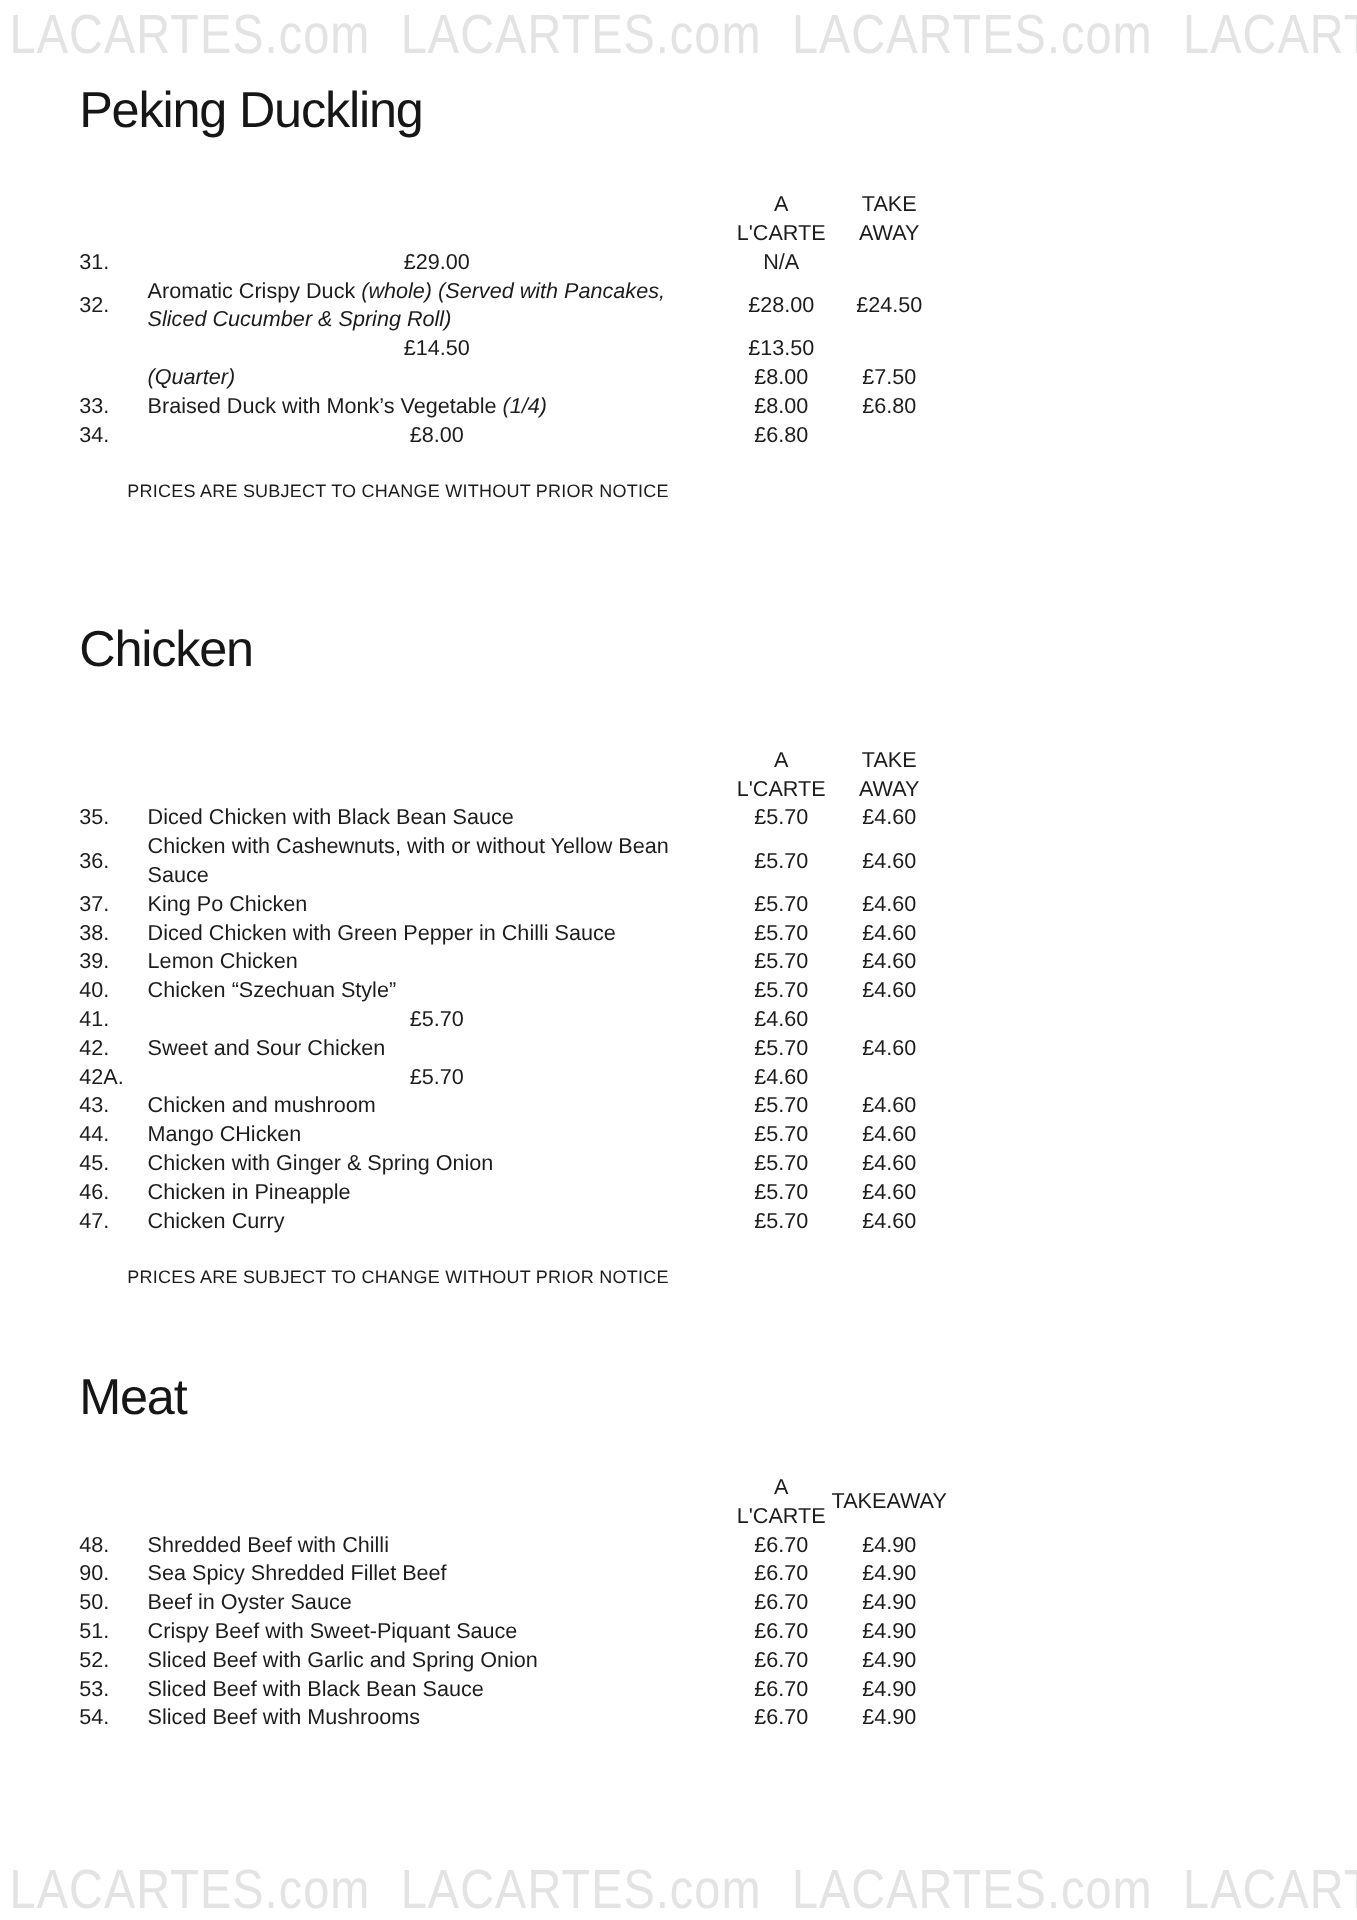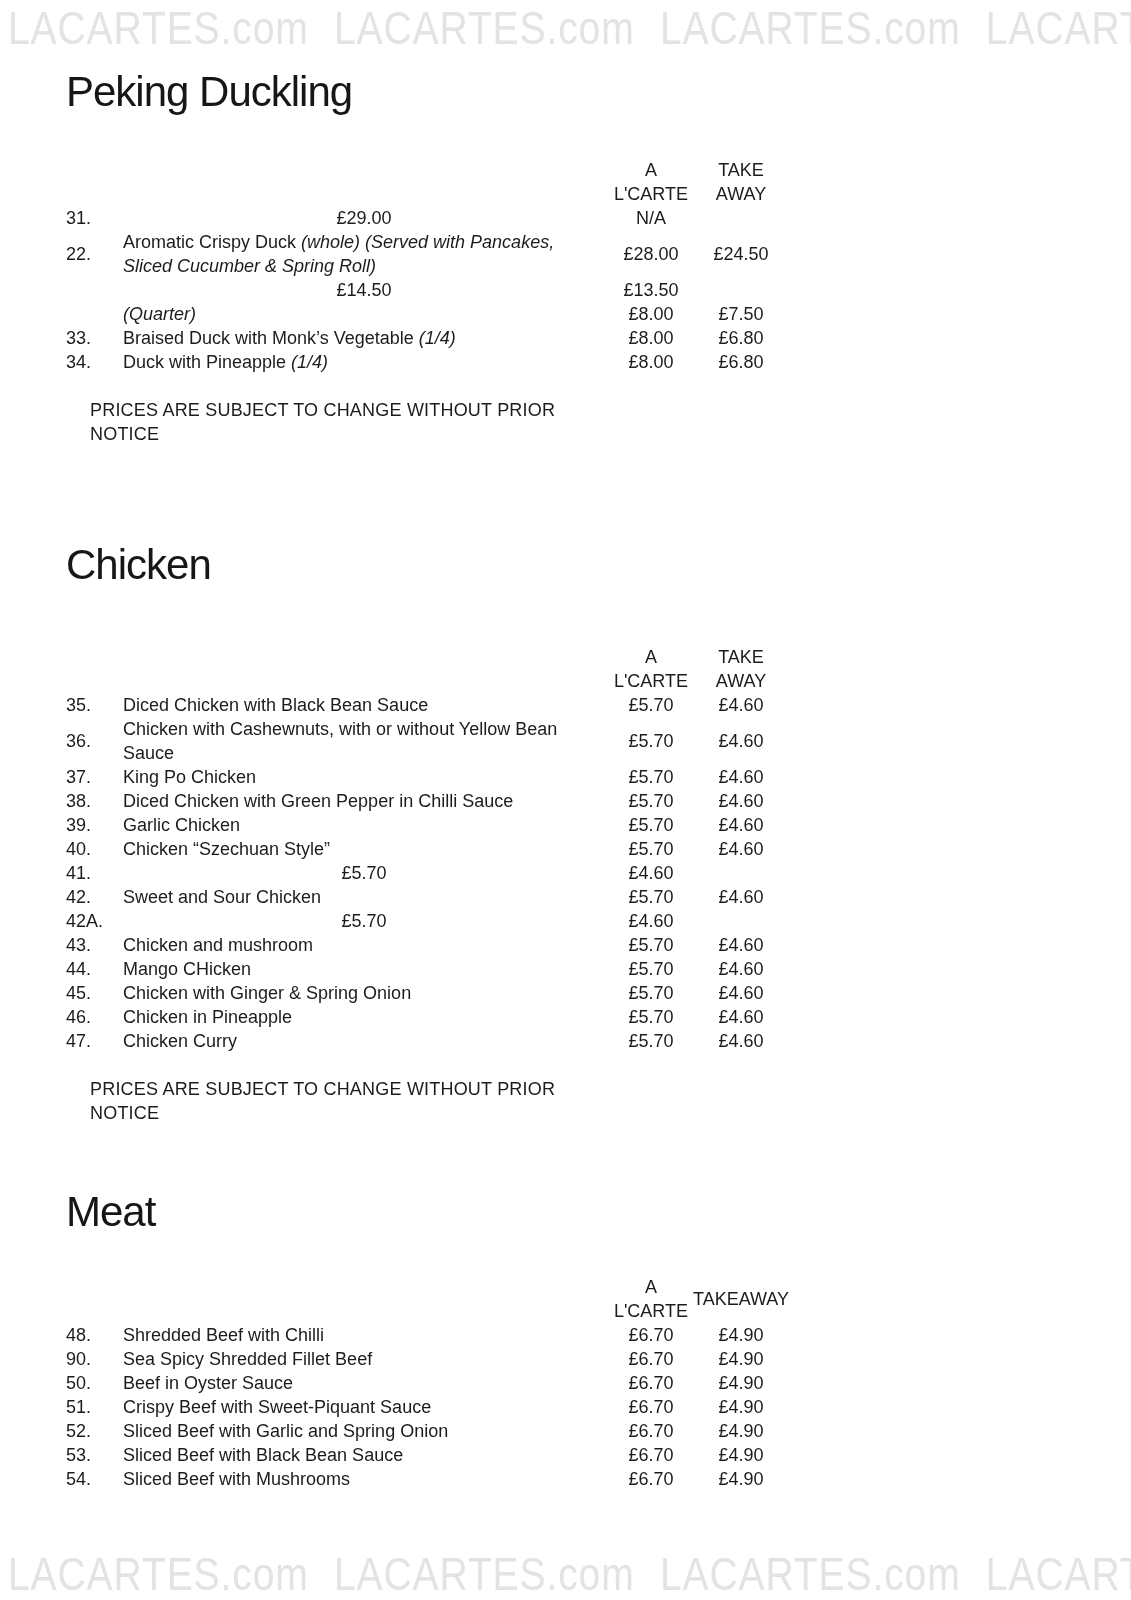--- a/index.html
+++ b/index.html
@@ -93,7 +93,7 @@
   </div>
 
   <div class="row item-row">
-    <div class="cell num">22.</div>
+    <div class="cell num">32.</div>
     <div class="cell name"><span>Aromatic Crispy Duck </span><span class="it">(whole) (Served with Pancakes, Sliced Cucumber &amp; Spring Roll)</span></div>
     <div class="cell p1">£28.00</div>
     <div class="cell p2">£24.50</div>

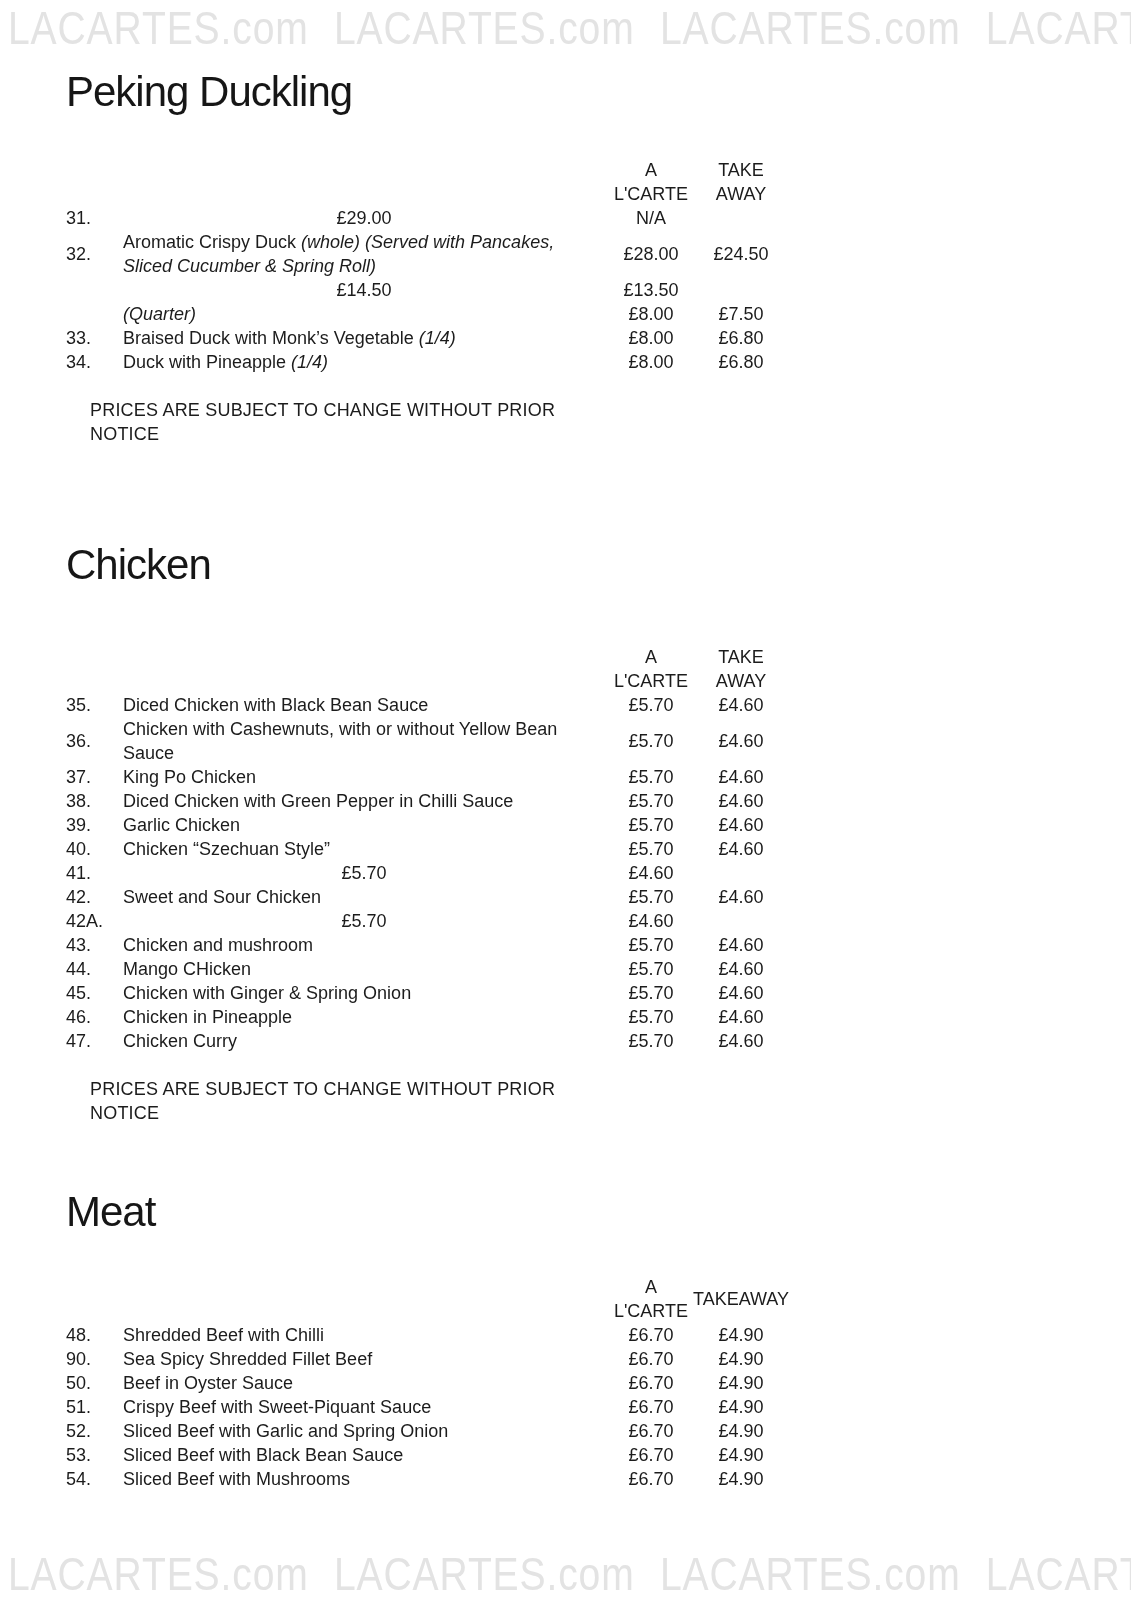--- a/index.html
+++ b/index.html
@@ -121,7 +121,6 @@
 
   <div class="row item-row">
     <div class="cell num">34.</div>
-    <div class="cell name"><span>Duck with Pineapple </span><span class="it">(1/4)</span></div>
     <div class="cell p1">£8.00</div>
     <div class="cell p2">£6.80</div>
   </div>

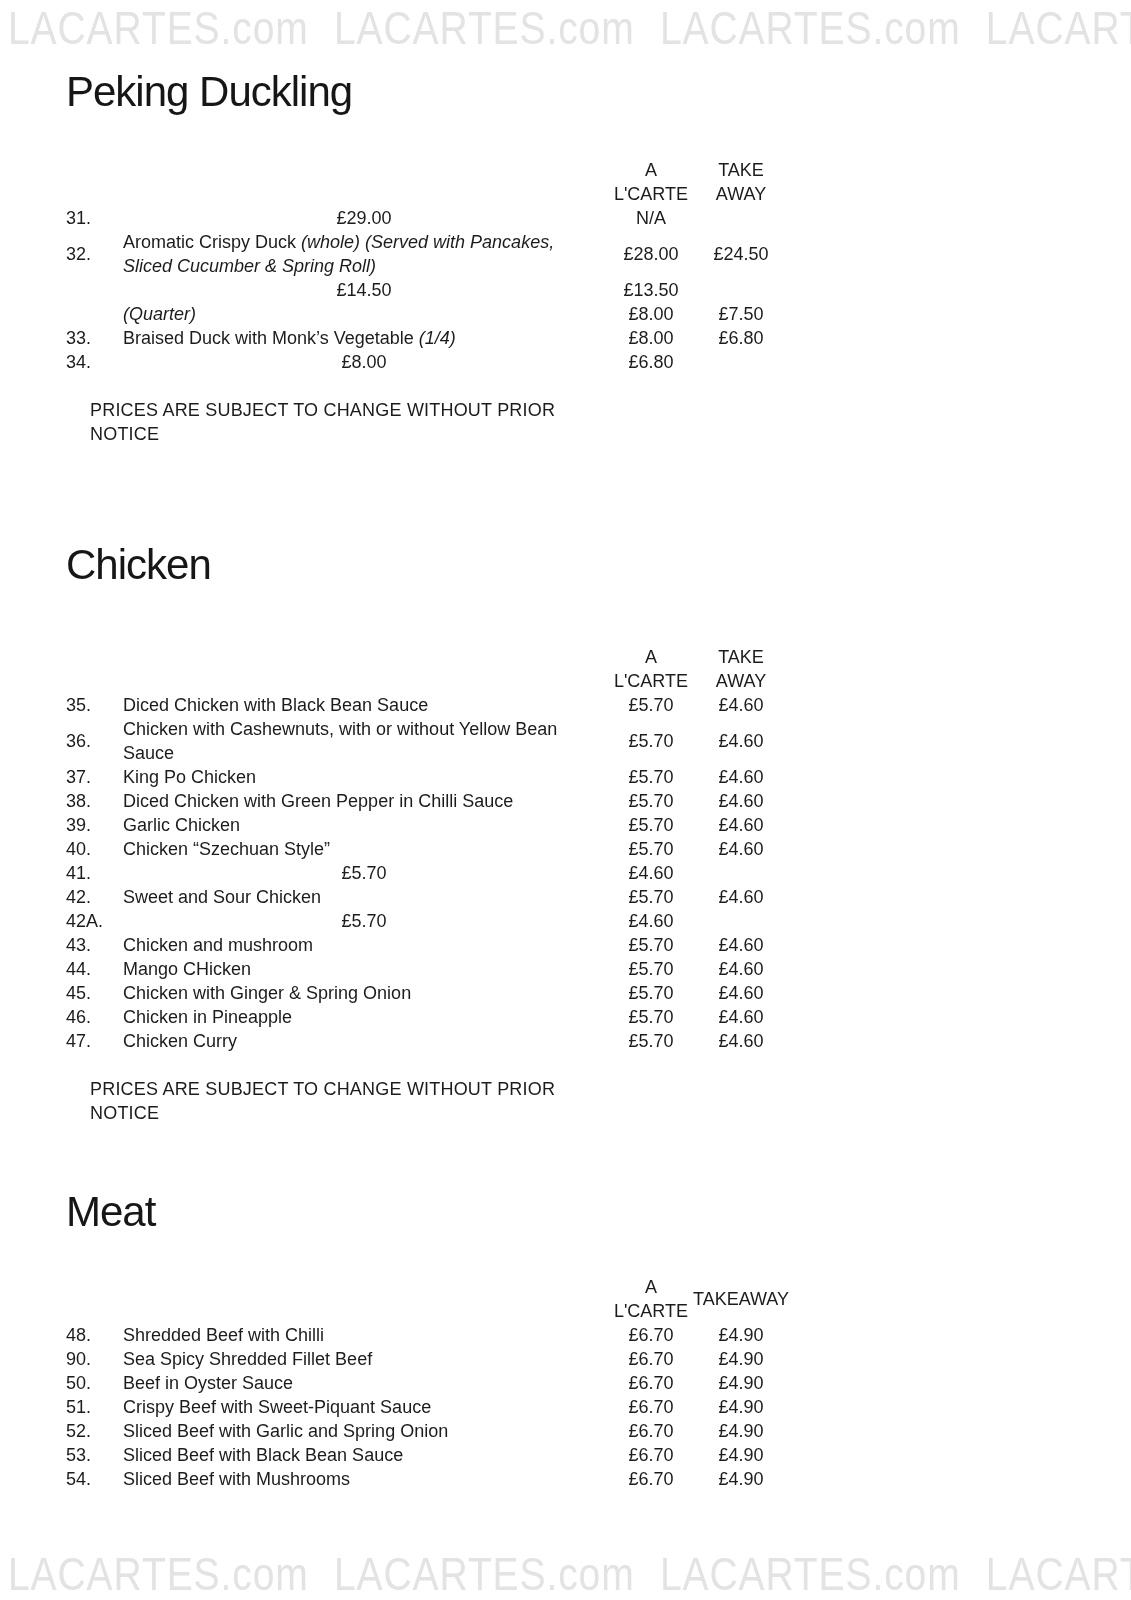--- a/index.html
+++ b/index.html
@@ -57,9 +57,9 @@
   .header-row .hdr span{display:block;font-size:18px;line-height:24px;}
   .it{font-style:italic;}
   .notice{
-    margin:24px 0 0 24px;
+    margin:24px 0 0 40px;
     max-width:505px;
-    font-size:18px;line-height:24px;
+    font-size:15px;line-height:24px;
     letter-spacing:0.2px;
   }
 </style>

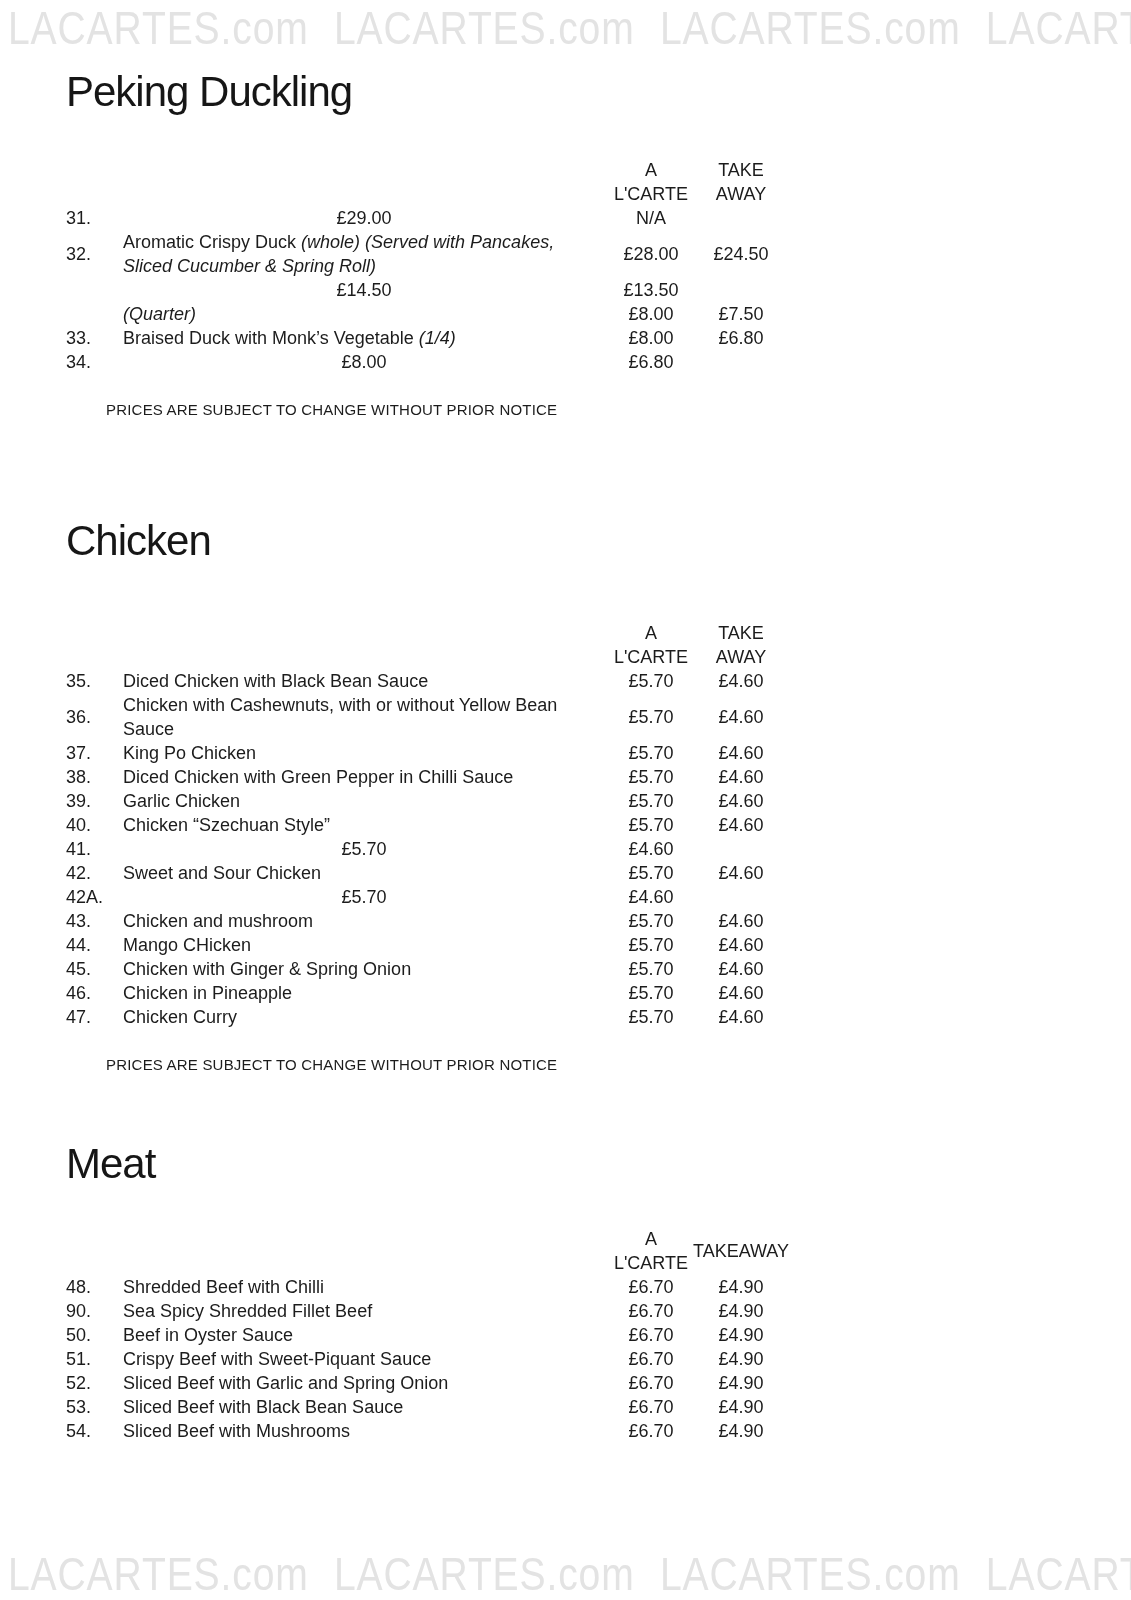--- a/index.html
+++ b/index.html
@@ -174,7 +174,7 @@
 
   <div class="row item-row">
     <div class="cell num">39.</div>
-    <div class="cell name"><span>Garlic Chicken</span></div>
+    <div class="cell name"><span>Lemon Chicken</span></div>
     <div class="cell p1">£5.70</div>
     <div class="cell p2">£4.60</div>
   </div>

